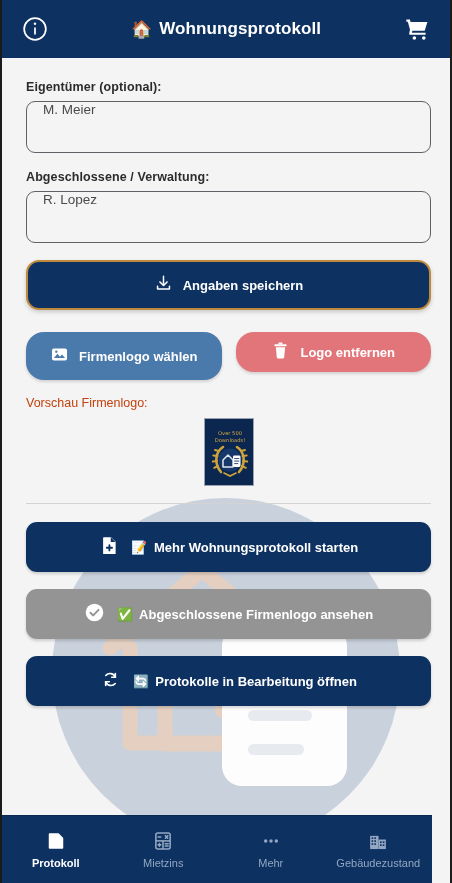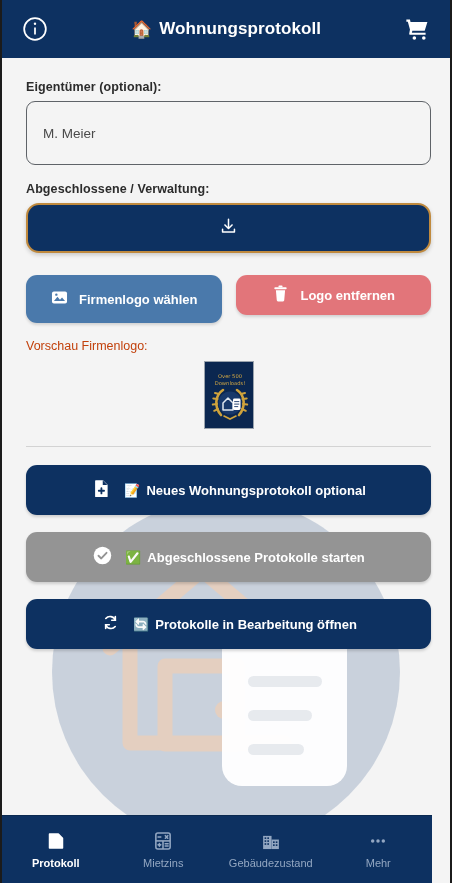--- a/index.html
+++ b/index.html
@@ -80,12 +80,12 @@
     letter-spacing: .1px;
   }
   .field-box {
-    height: 64px;
+    height: 52px;
     border: 1.3px solid #5f6368;
     border-radius: 9px;
     background: #f4f4f4;
     display: flex;
-    align-items: center;
+    align-items: flex-start;
     padding: 0 16px;
     font-size: 13.5px;
     color: #4a4a4a;

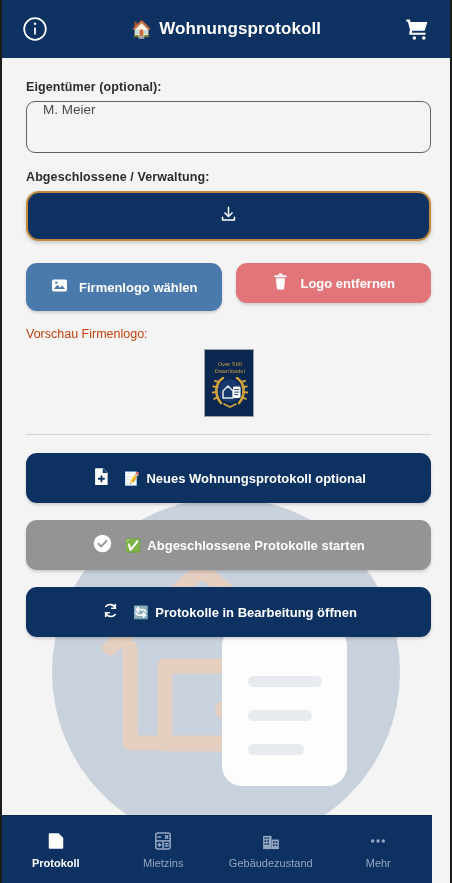--- a/index.html
+++ b/index.html
@@ -243,6 +243,9 @@
     </div>
 
     <div class="field-label">Abgeschlossene / Verwaltung:</div>
+    <div class="field-box">
+      <span>R. Lopez</span>
+    </div>
 
     <button class="btn btn-save">
       <span>

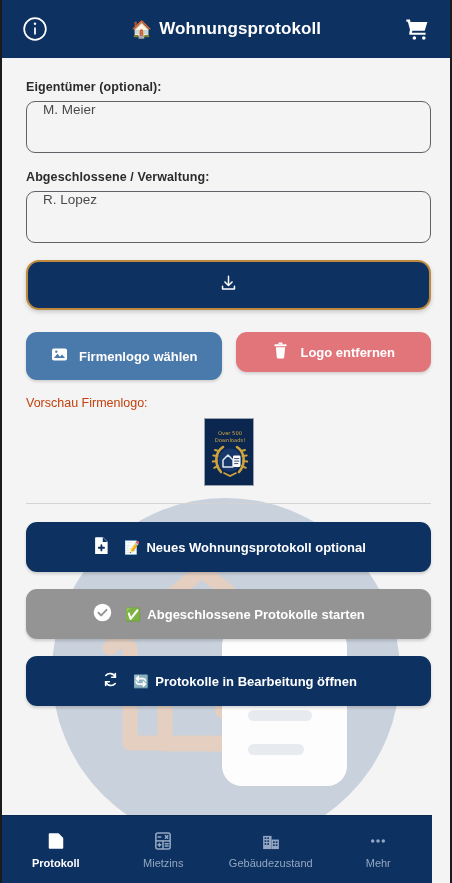--- a/index.html
+++ b/index.html
@@ -255,6 +255,7 @@
           <path d="M4.5 15.5 V19 H19.5 V15.5"></path>
         </svg>
       </span>
+      <span>Angaben speichern</span>
     </button>
 
     <div class="btn-row">

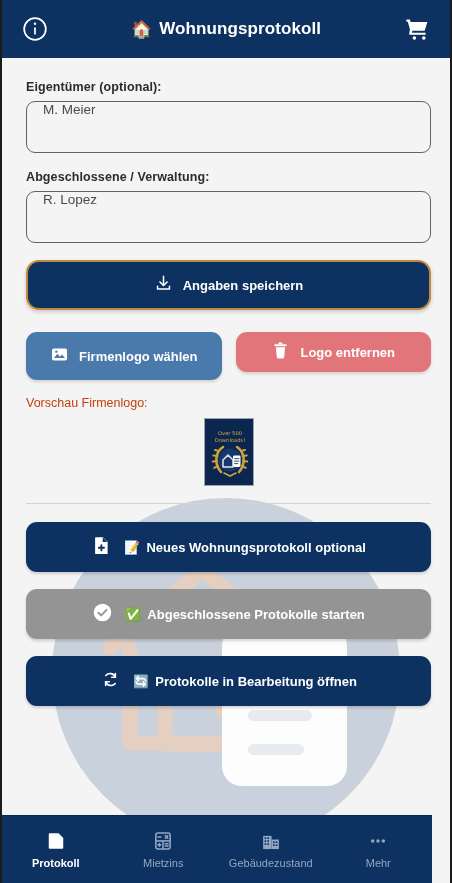--- a/index.html
+++ b/index.html
@@ -94,7 +94,7 @@
 
   .btn {
     border: none;
-    border-radius: 11px;
+    border-radius: 18px;
     color: #fff;
     font-size: 13px;
     font-weight: bold;

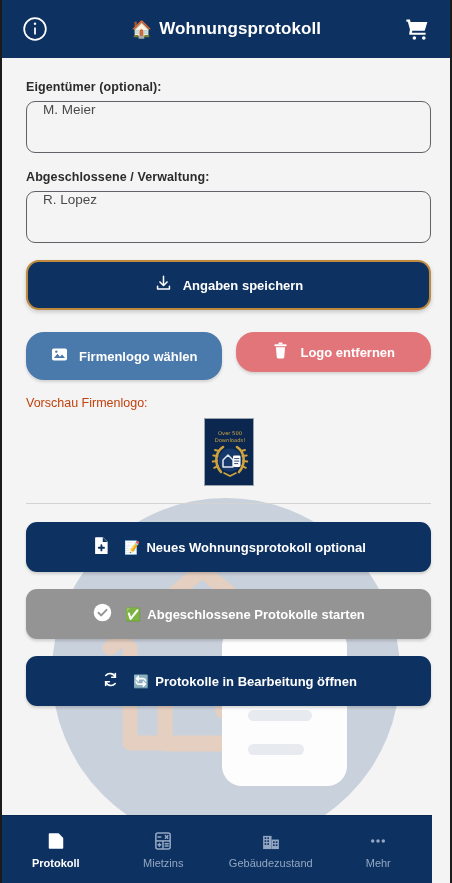--- a/index.html
+++ b/index.html
@@ -316,7 +316,7 @@
         </span>
         <span class="btn-label">
           <span class="emoji">📝</span>
-          <span>Neues Wohnungsprotokoll optional</span>
+          <span>Mehr Wohnungsprotokoll starten</span>
         </span>
       </button>
 

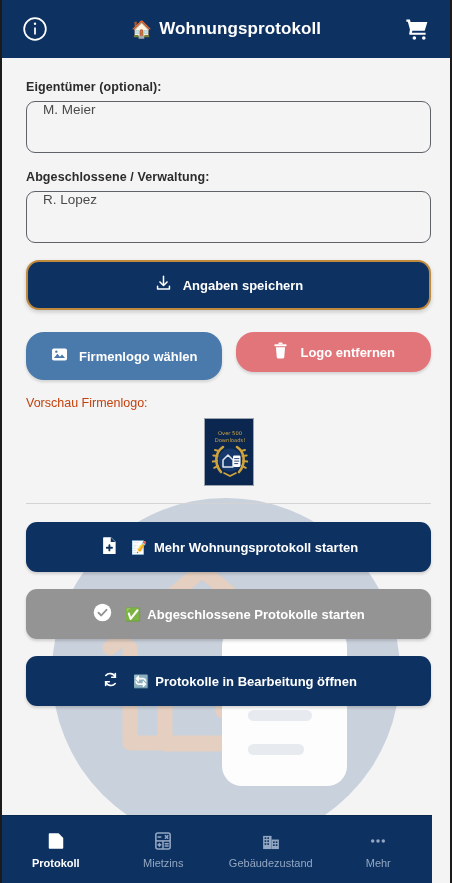--- a/index.html
+++ b/index.html
@@ -329,7 +329,7 @@
         </span>
         <span class="btn-label">
           <span class="emoji">✅</span>
-          <span>Abgeschlossene Protokolle starten</span>
+          <span>Abgeschlossene Firmenlogo ansehen</span>
         </span>
       </button>
 

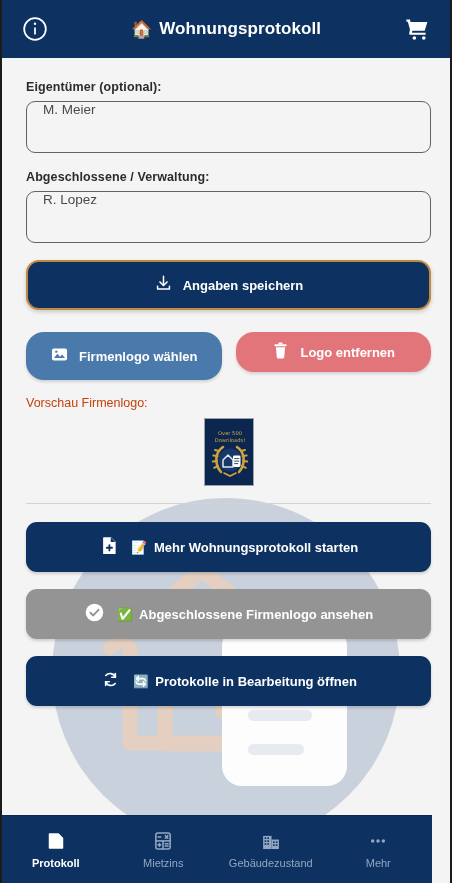--- a/index.html
+++ b/index.html
@@ -376,6 +376,17 @@
         </svg>
       </span>
       <span>Mietzins</span>
+    </div>
+
+    <div class="nav-item">
+      <span class="nav-icon">
+        <svg width="22" height="22" viewBox="0 0 24 24" fill="#93a7c2">
+          <circle cx="6.2" cy="12" r="1.9"></circle>
+          <circle cx="12" cy="12" r="1.9"></circle>
+          <circle cx="17.8" cy="12" r="1.9"></circle>
+        </svg>
+      </span>
+      <span>Mehr</span>
     </div>
 
     <div class="nav-item">
@@ -400,17 +411,6 @@
       <span>Gebäudezustand</span>
     </div>
 
-    <div class="nav-item">
-      <span class="nav-icon">
-        <svg width="22" height="22" viewBox="0 0 24 24" fill="#93a7c2">
-          <circle cx="6.2" cy="12" r="1.9"></circle>
-          <circle cx="12" cy="12" r="1.9"></circle>
-          <circle cx="17.8" cy="12" r="1.9"></circle>
-        </svg>
-      </span>
-      <span>Mehr</span>
-    </div>
-
   </div>
 </div>
 

